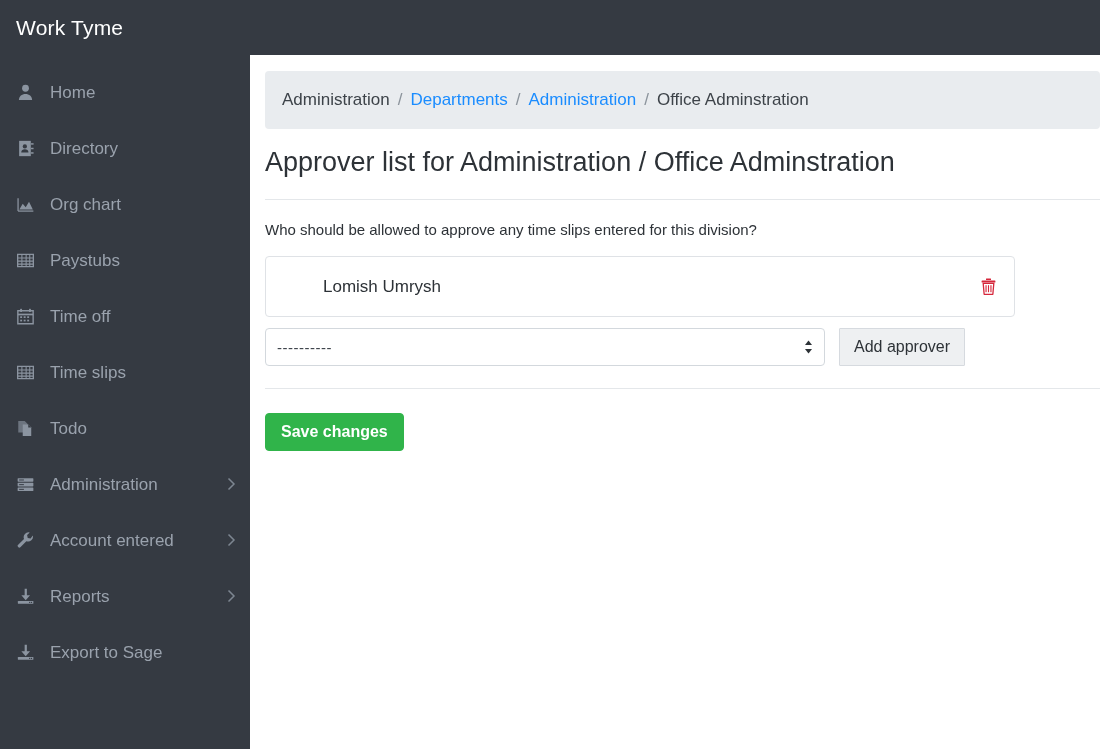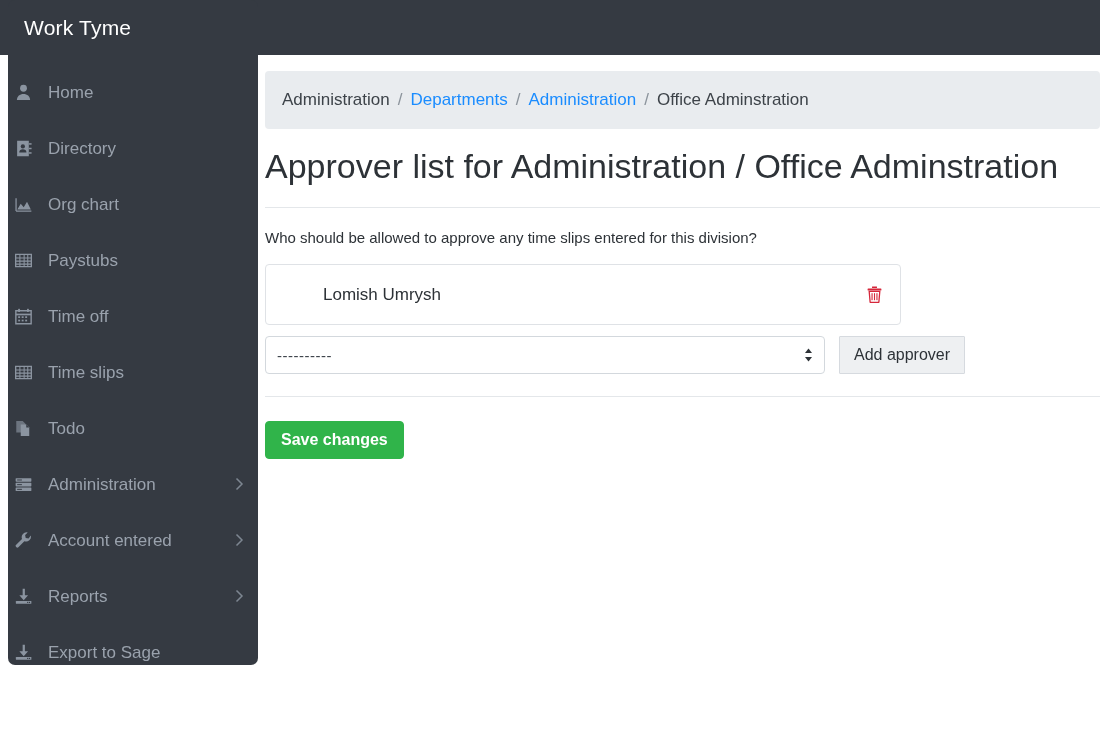--- a/index.html
+++ b/index.html
@@ -30,13 +30,12 @@
   
   .sidebar {
     position: absolute;
-    top: 0; left: 8px;
+    top: 0; left: 0;
     width: 250px;
-    height: 665px;
+    height: 749px;
     background: #353a42;
     z-index: 5;
     overflow: hidden;
-    border-radius: 7px;
   }
   .brand {
     height: 55px;

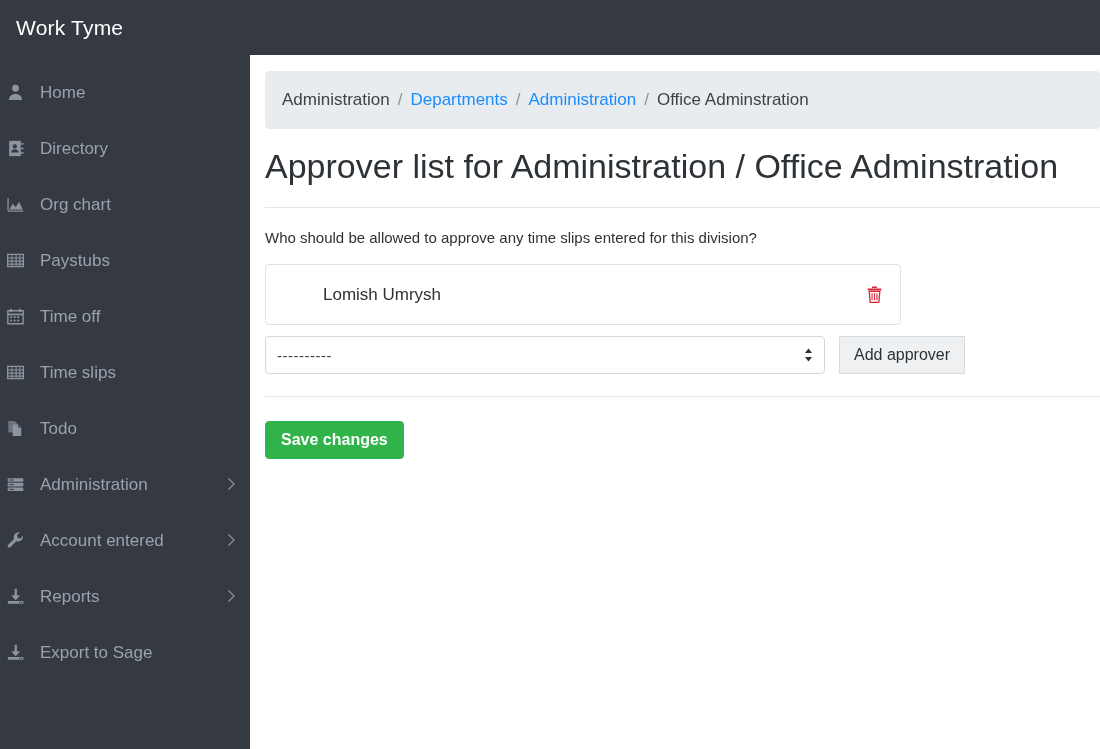--- a/index.html
+++ b/index.html
@@ -55,7 +55,7 @@
     display: flex;
     align-items: center;
     height: 56px;
-    padding-left: 7px;
+    padding-left: 17px;
     padding-right: 14px;
     color: #9aa2ad;
     font-size: 17px;

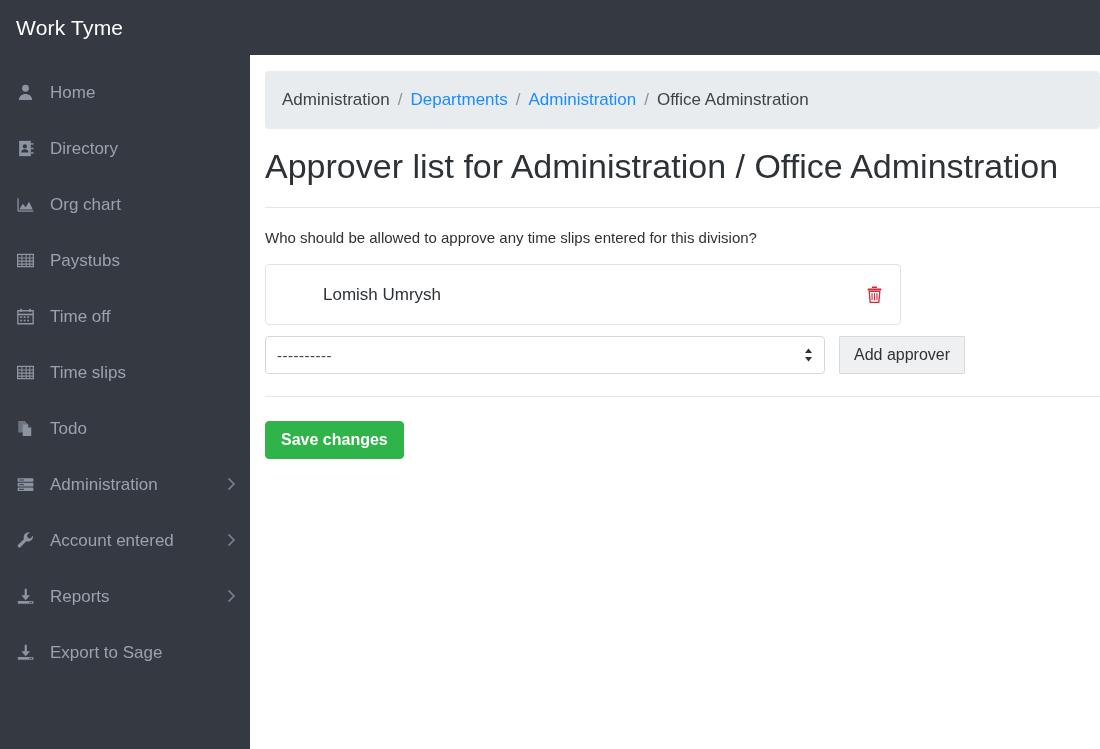--- a/index.html
+++ b/index.html
@@ -117,7 +117,7 @@
 
   .page-title {
     margin: 18px 0 0 15px;
-    font-size: 34px;
+    font-size: 27px;
     font-weight: 400;
     color: #2d3237;
     line-height: 1.15;

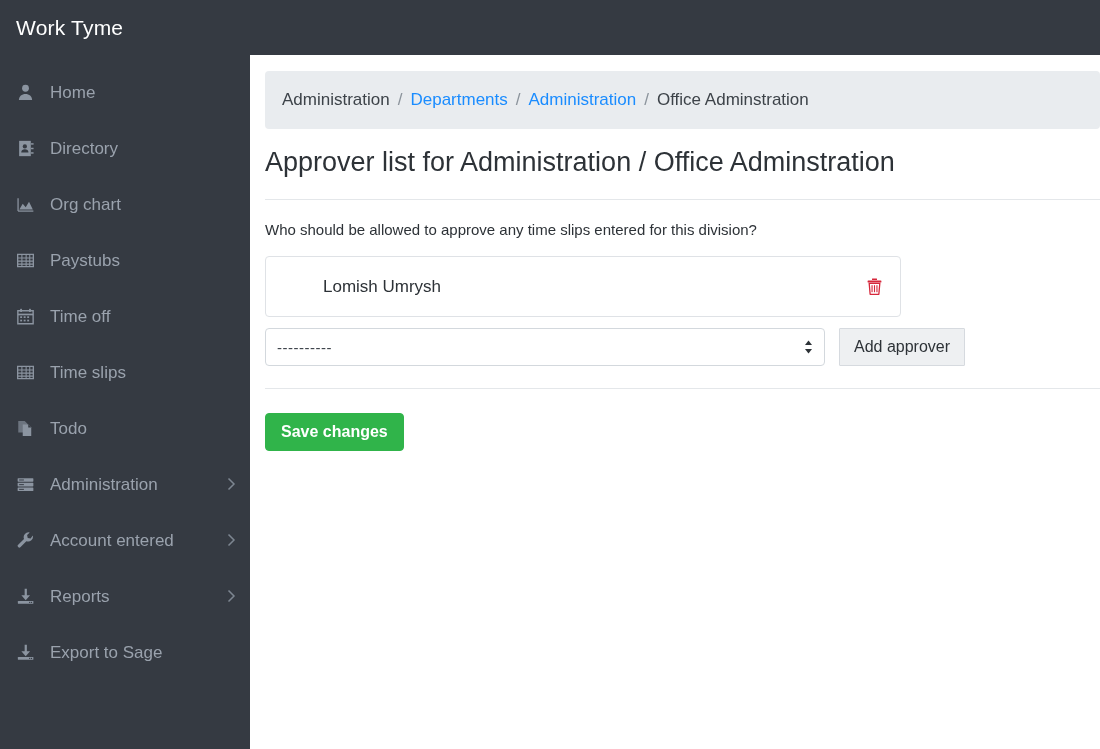--- a/index.html
+++ b/index.html
@@ -140,7 +140,7 @@
 
   .approver-list {
     margin: 18px 4px 0 15px;
-    width: 636px;
+    width: 750px;
     border: 1px solid #dfe2e6;
     border-radius: 4px;
     background: #ffffff;

